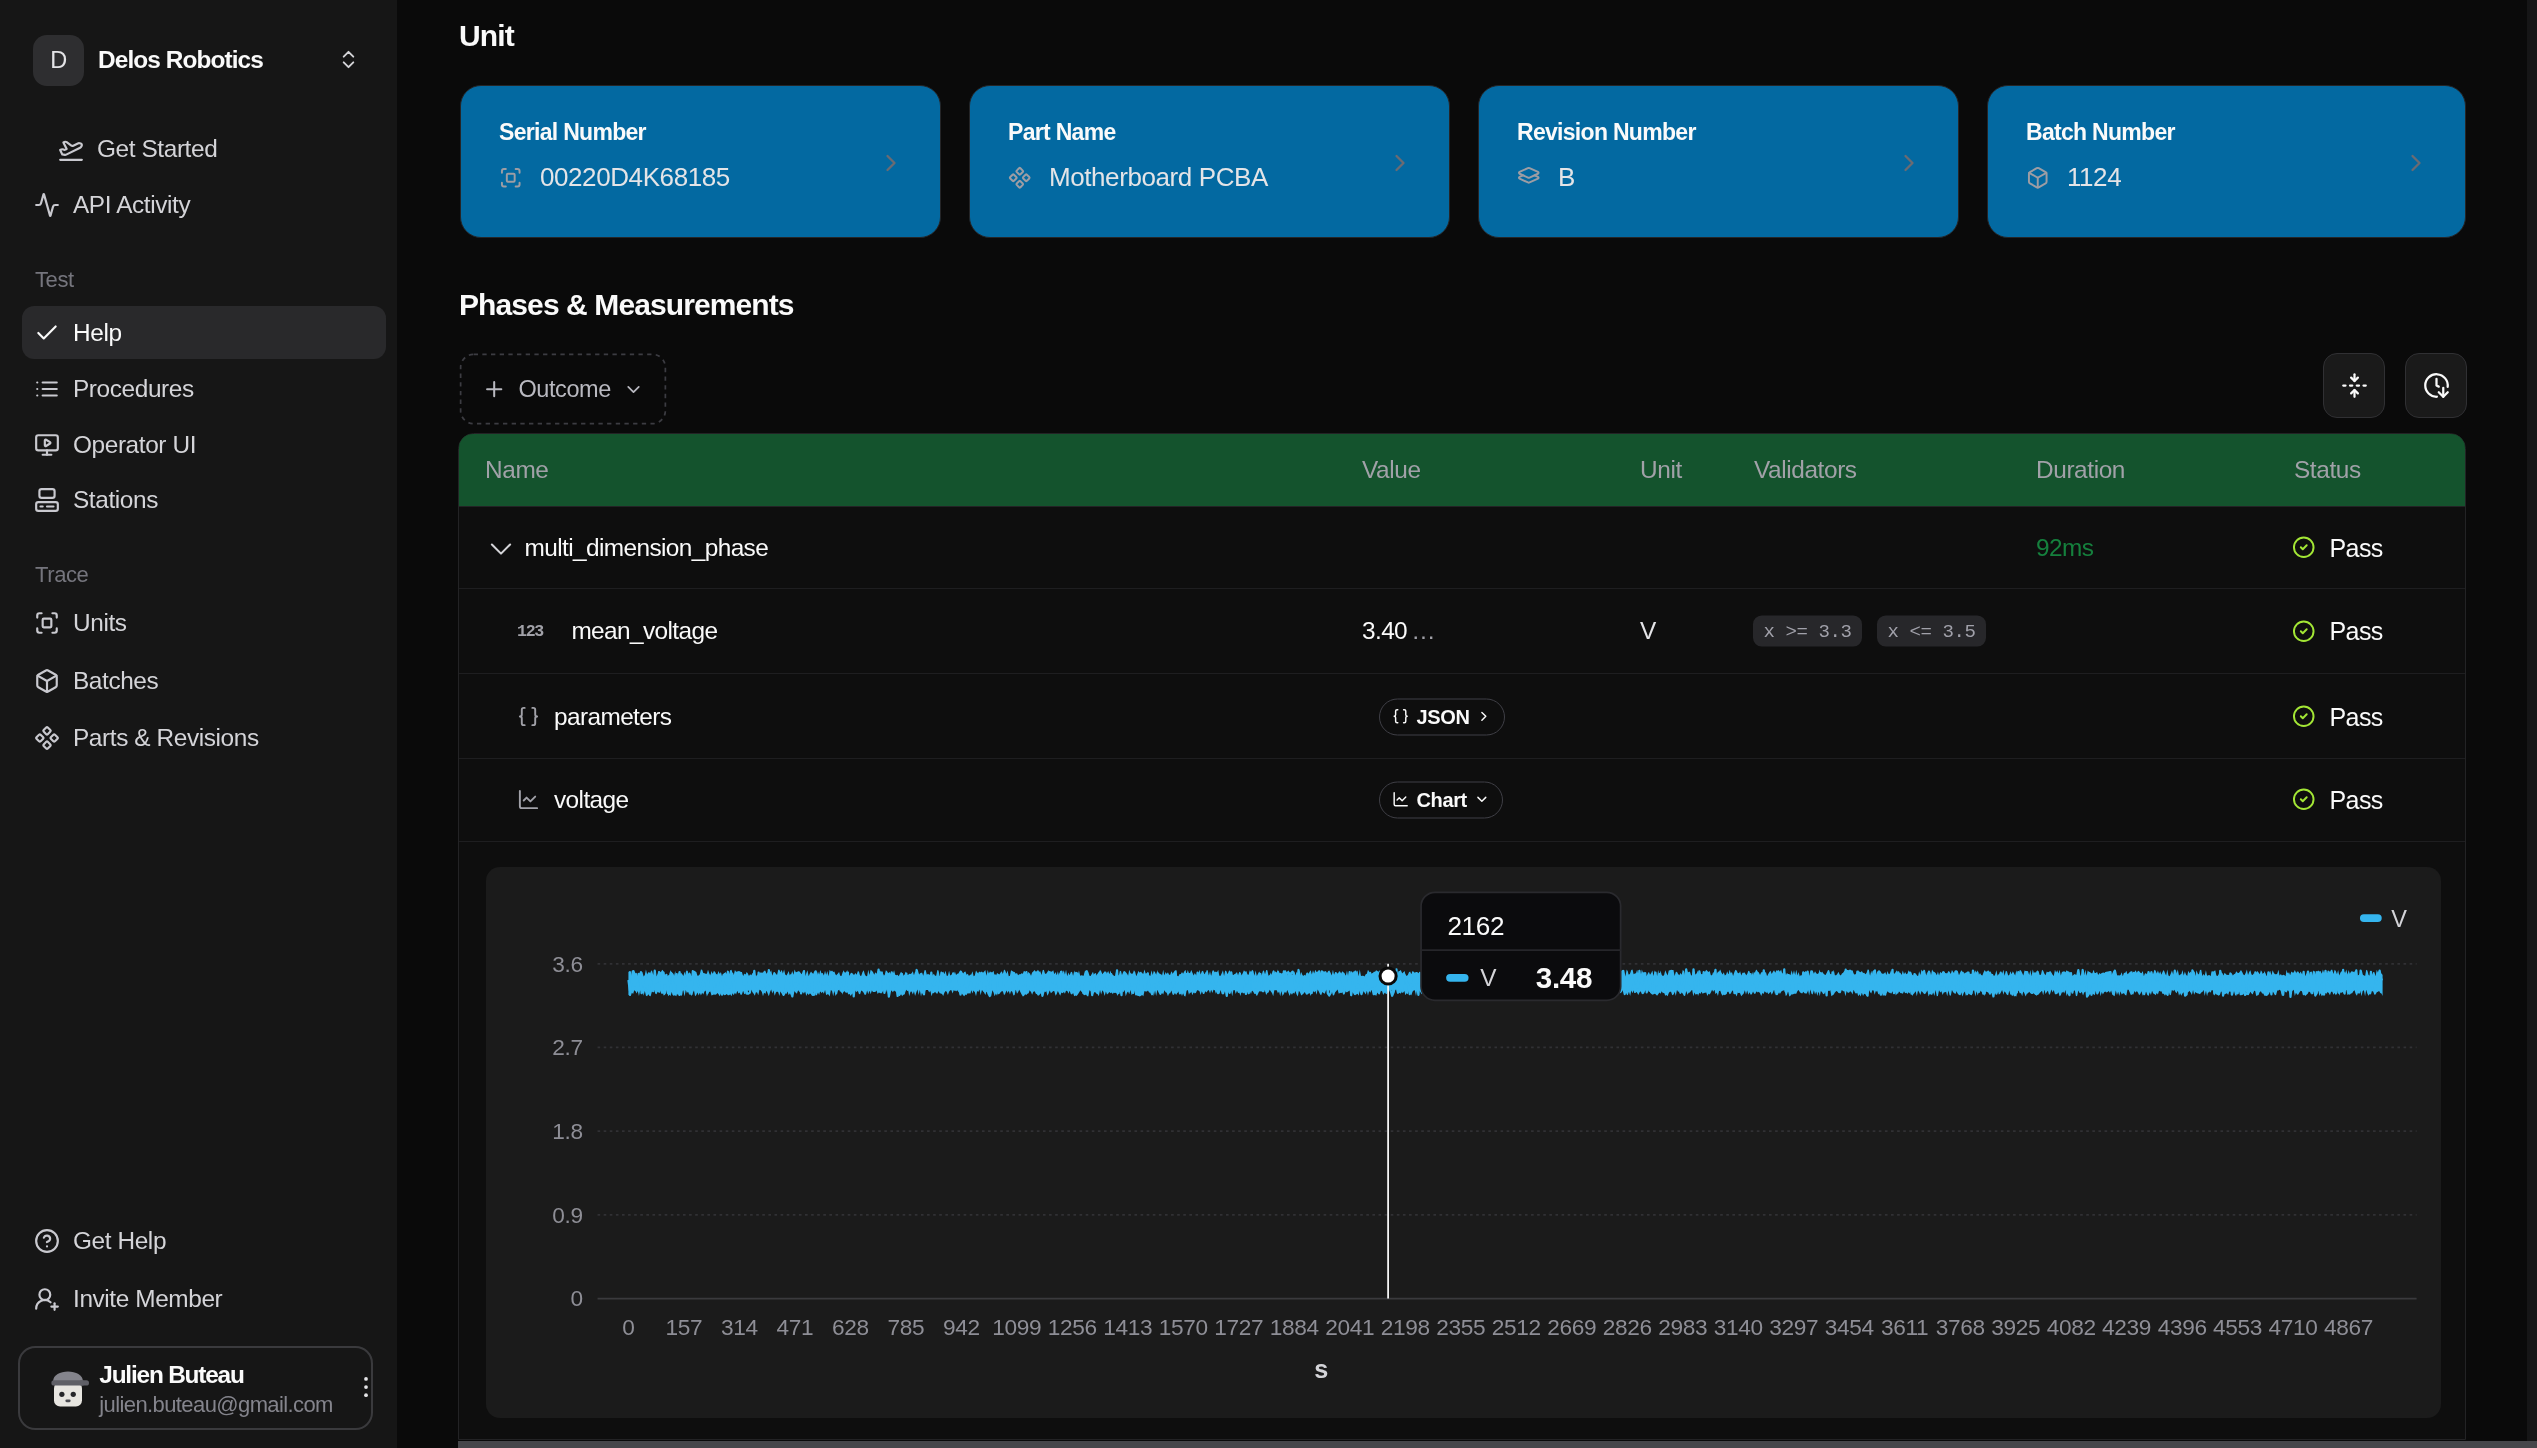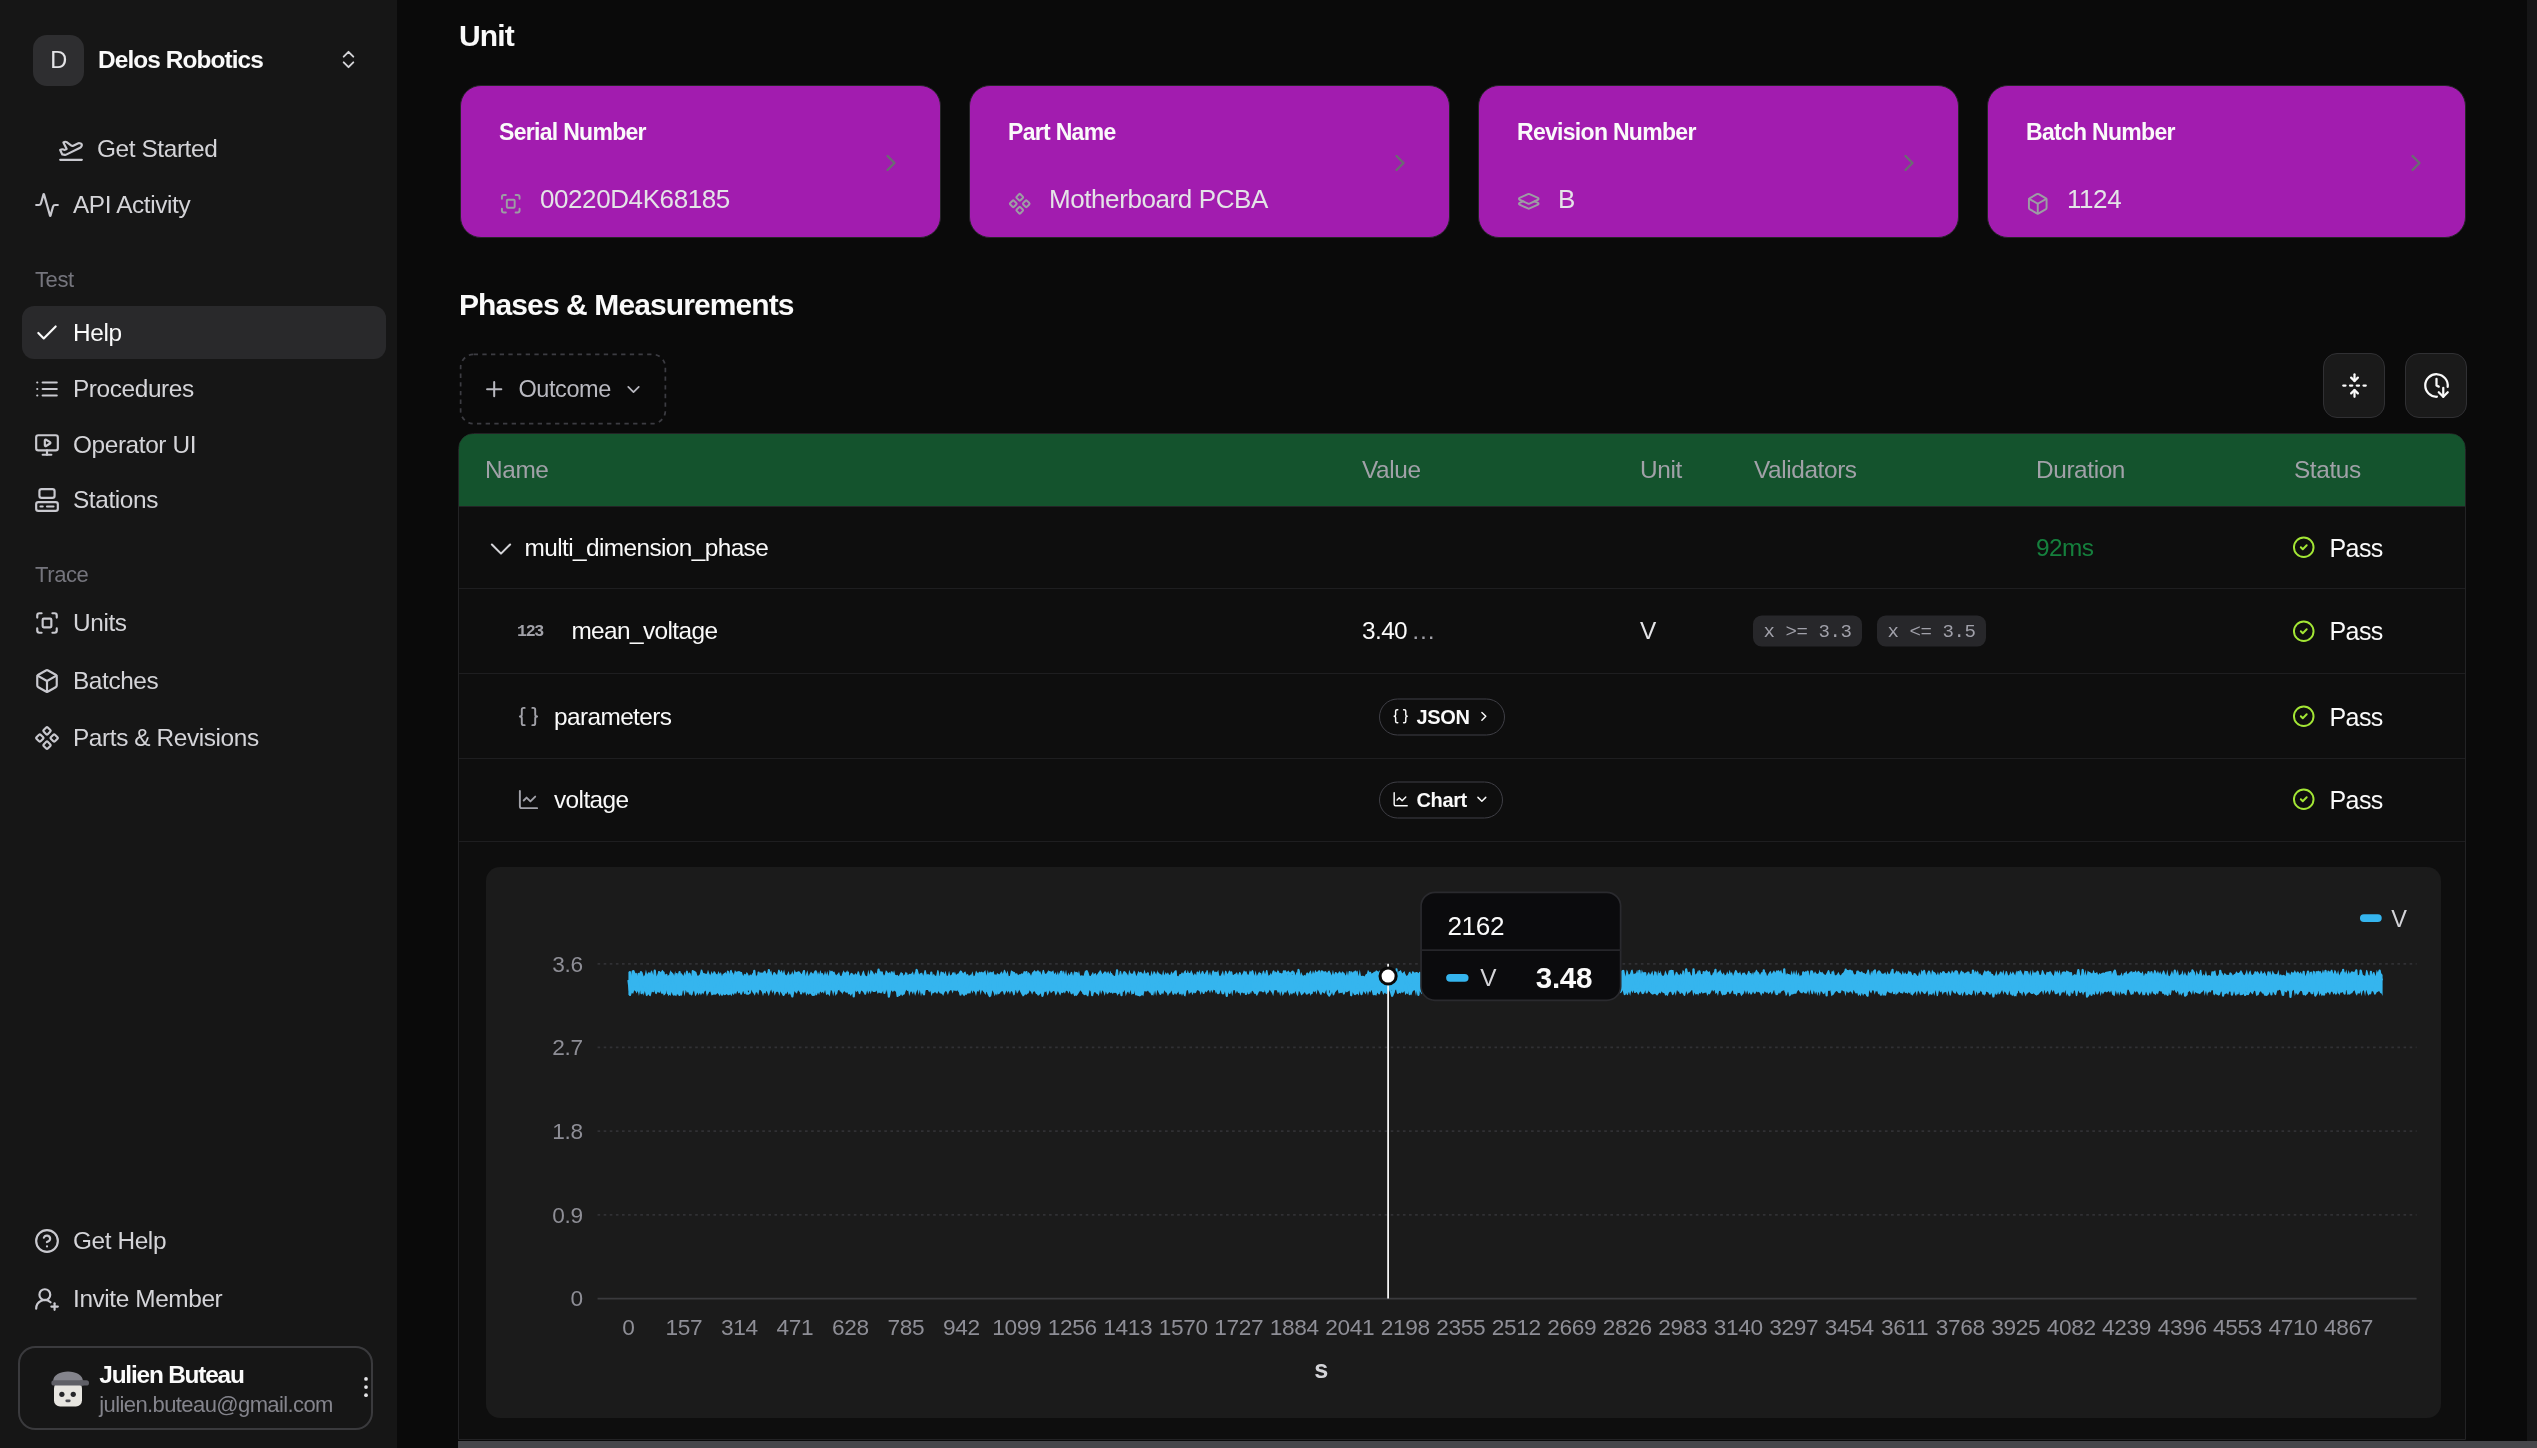--- a/index.html
+++ b/index.html
@@ -15,7 +15,7 @@
 
 #main { position:absolute; left:397px; top:0; width:2141px; height:1449px; background:#0a0a0a; }
 .h1 { position:absolute; left:62px; color:#fafafa; font-size:30px; font-weight:700; letter-spacing:-0.9px; }
-.card { position:absolute; top:85px; height:153px; background:#a21caf; border:1.7px solid #252527; border-radius:21px; }
+.card { position:absolute; top:85px; height:153px; background:#0369a1; border:1.7px solid #252527; border-radius:21px; }
 .card .t { position:absolute; left:38px; top:33px; font-size:23px; font-weight:700; color:#fafafa; letter-spacing:-0.7px; }
 .card .v { position:absolute; left:38px; top:98px; display:flex; align-items:flex-end; gap:17.4px; font-size:26px; color:#e4e4e7; }
 .card .v .ico { color:#9d9da4; }

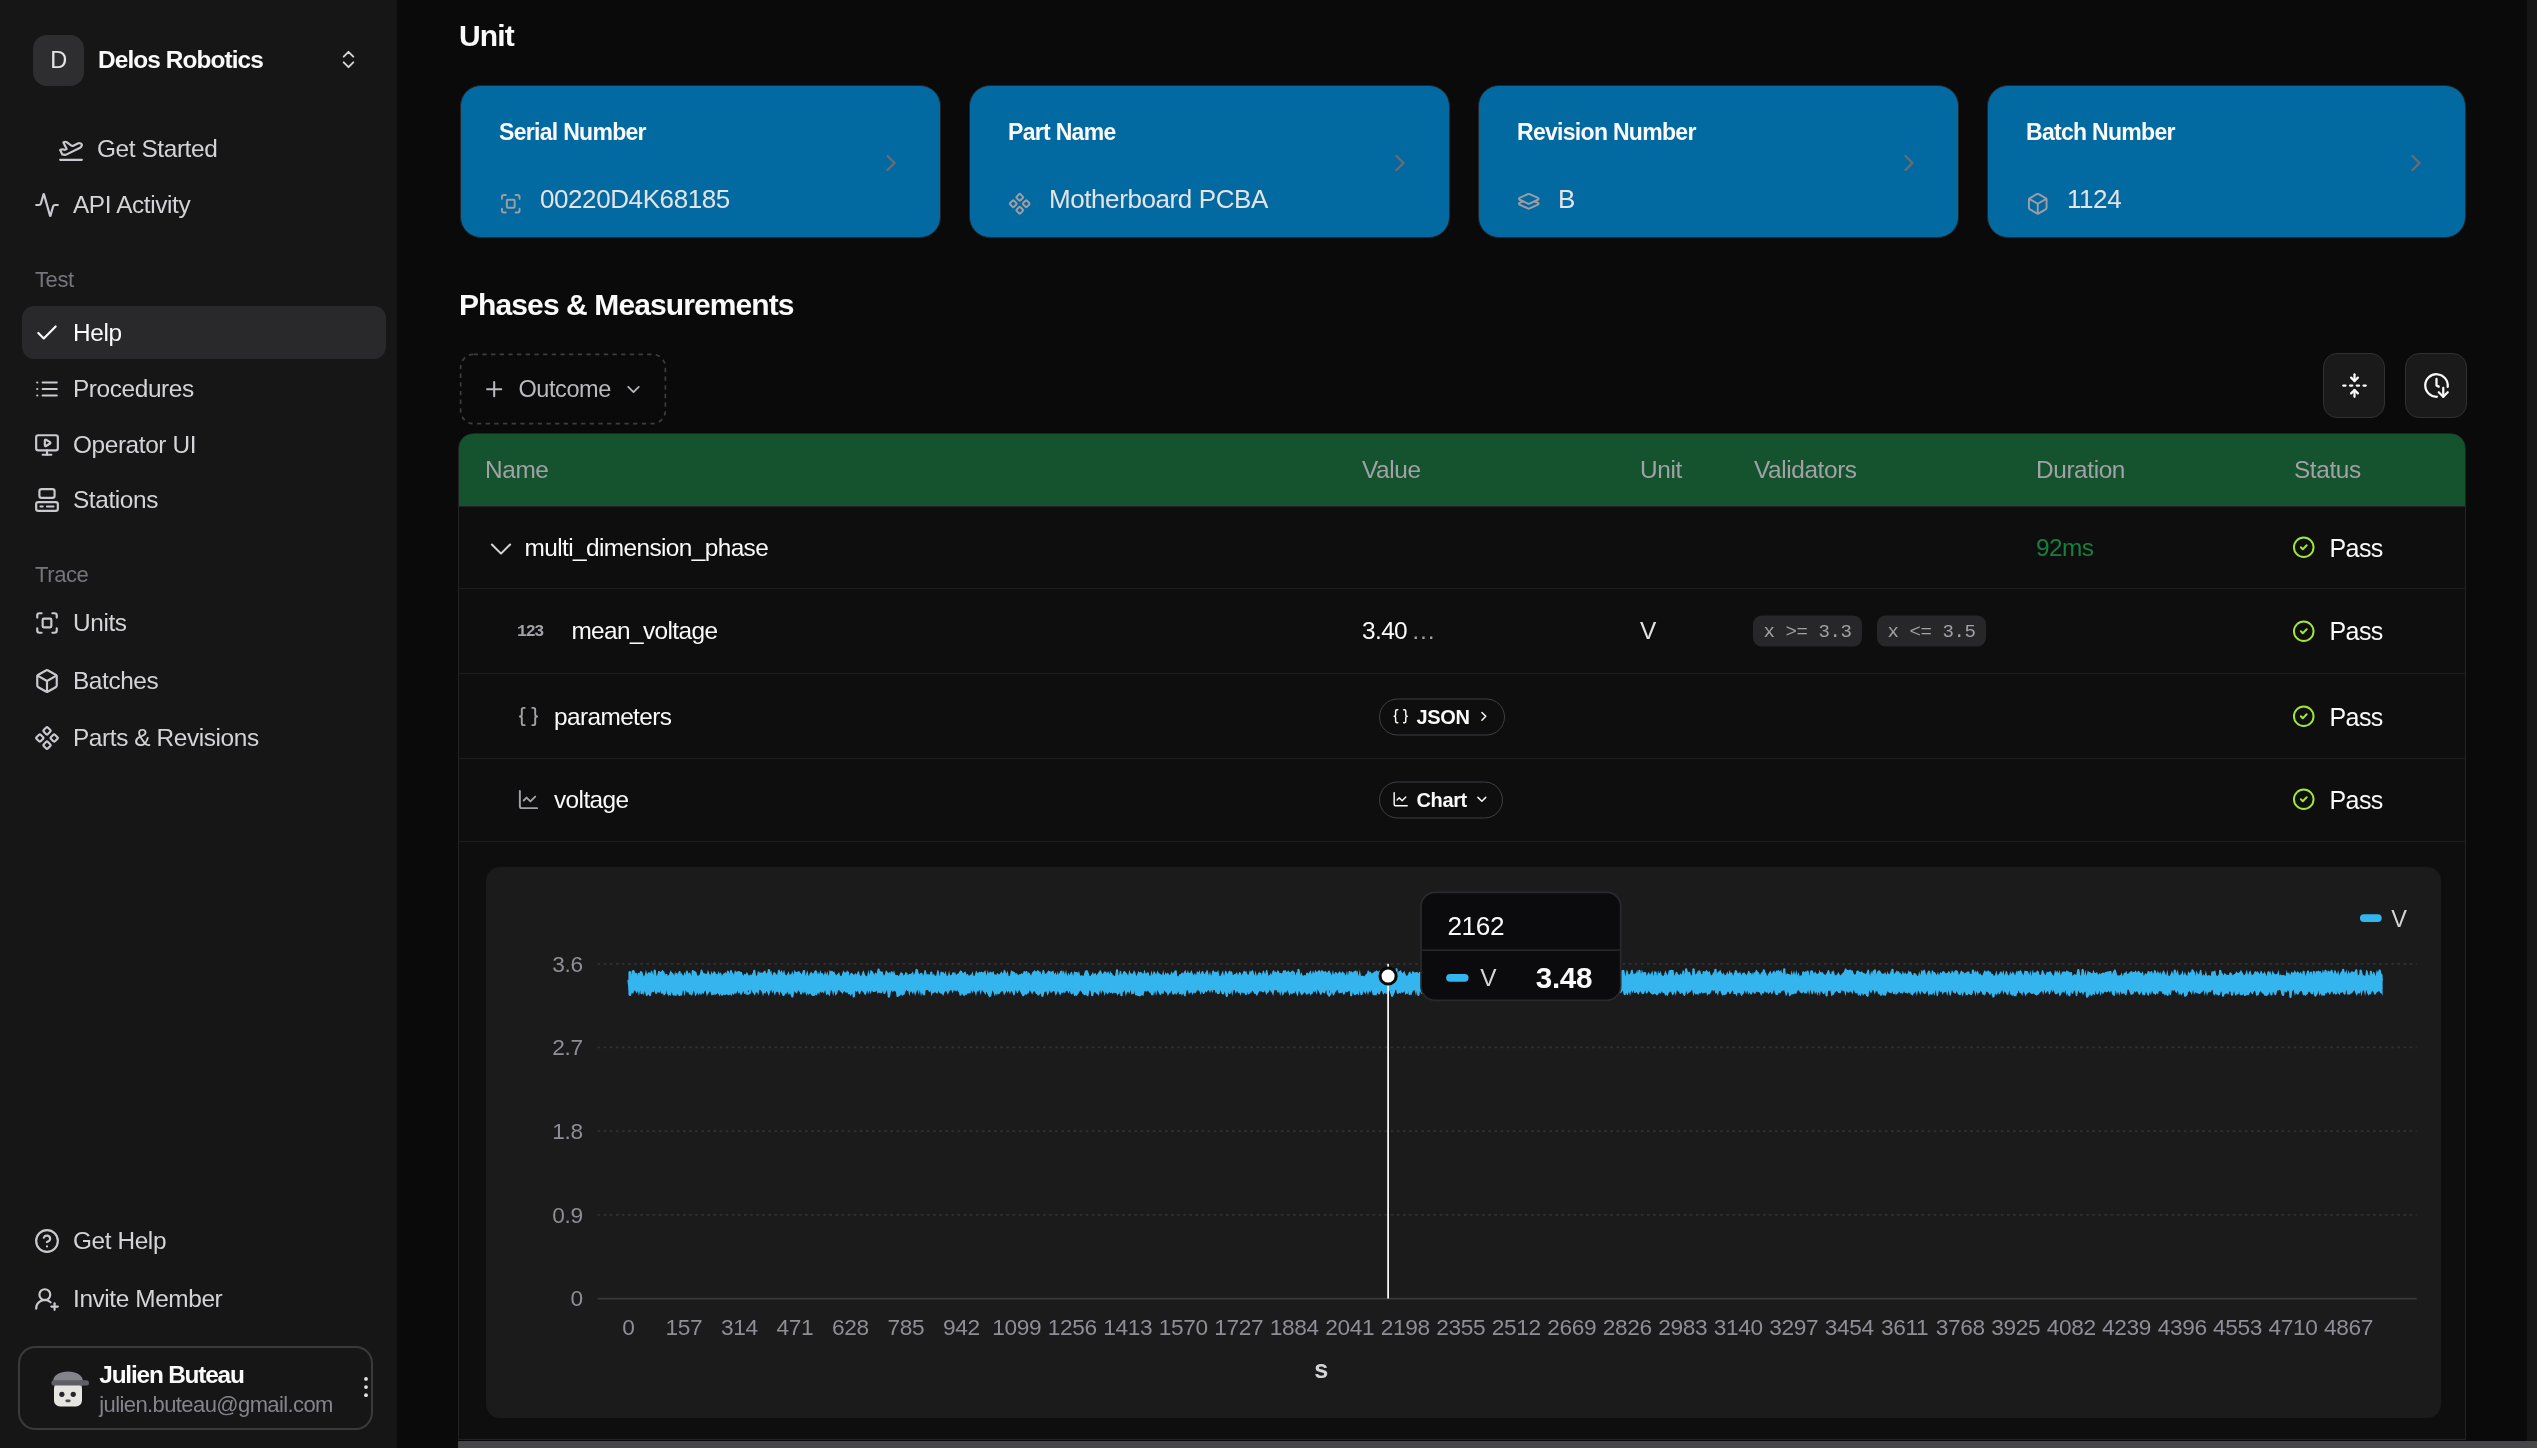--- a/index.html
+++ b/index.html
@@ -17,7 +17,7 @@
 .h1 { position:absolute; left:62px; color:#fafafa; font-size:30px; font-weight:700; letter-spacing:-0.9px; }
 .card { position:absolute; top:85px; height:153px; background:#0369a1; border:1.7px solid #252527; border-radius:21px; }
 .card .t { position:absolute; left:38px; top:33px; font-size:23px; font-weight:700; color:#fafafa; letter-spacing:-0.7px; }
-.card .v { position:absolute; left:38px; top:98px; display:flex; align-items:flex-end; gap:17.4px; font-size:26px; color:#e4e4e7; }
+.card .v { position:absolute; left:38px; top:76px; display:flex; align-items:center; gap:17.4px; font-size:26px; color:#e4e4e7; }
 .card .v .ico { color:#9d9da4; }
 .card .chev { position:absolute; right:35px; top:63px; color:#6b6b72; }
 

